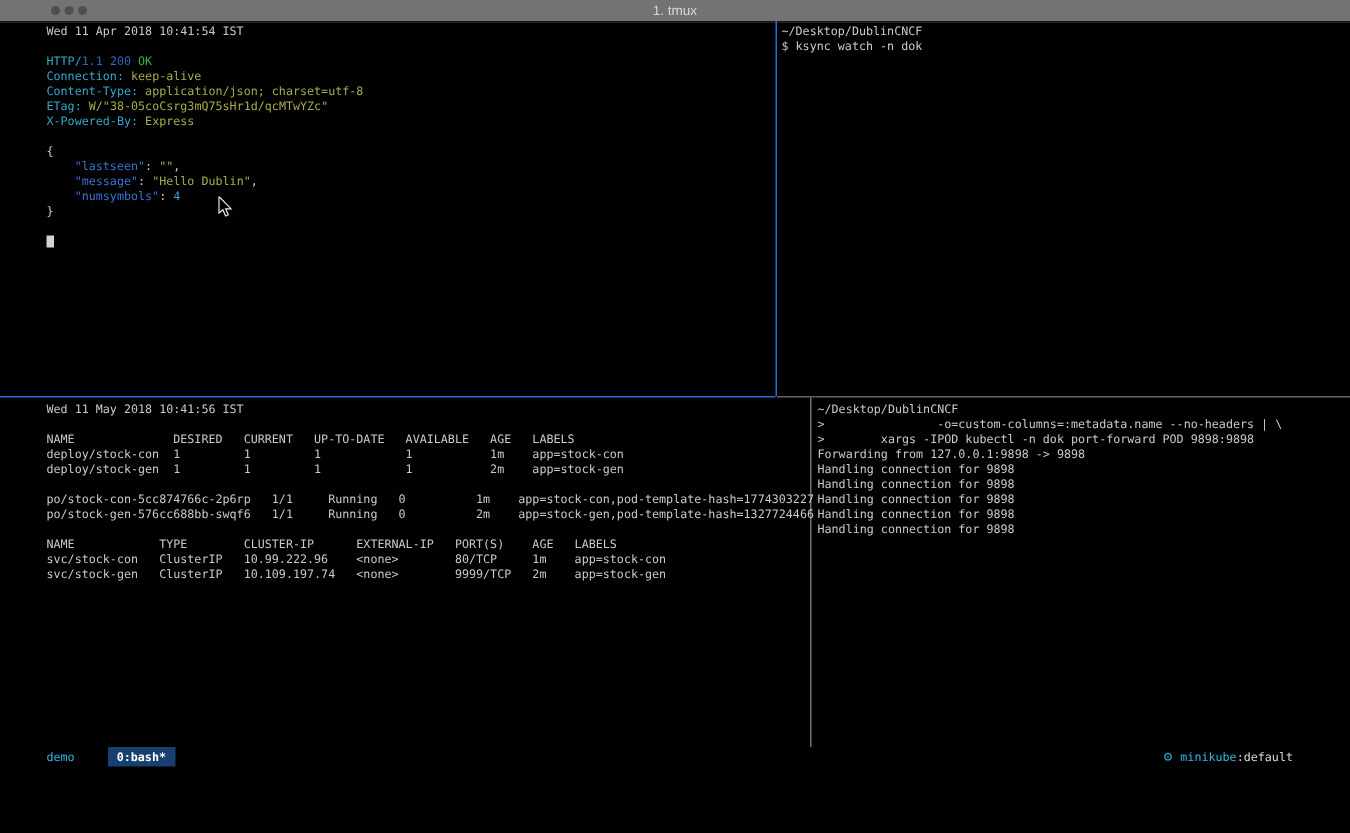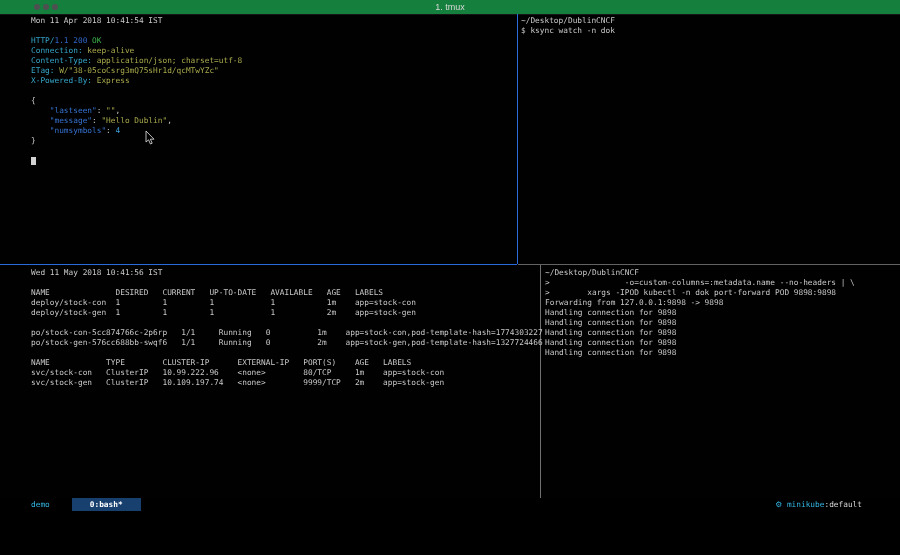--- a/index.html
+++ b/index.html
@@ -5,7 +5,7 @@
   html,body{margin:0;padding:0;width:900px;height:555px;background:#000;overflow:hidden}
   body{font-family:"DejaVu Sans Mono",monospace;font-size:7.8px;color:#c9c9c9;position:relative}
   .window{position:absolute;top:0;left:0;width:900px;height:511px;background:#010101}
-  .titlebar{position:absolute;top:0;left:0;width:900px;height:14px;background:#15803d;border-bottom:1px solid #151515}
+  .titlebar{position:absolute;top:0;left:0;width:900px;height:14px;background:#737373;border-bottom:1px solid #151515}
   .lights{position:absolute;left:34px;top:4px;display:flex;gap:3px}
   .light{width:6px;height:6px;border-radius:50%;background:#4f4f52}
   .wtitle{position:absolute;left:0;right:0;top:2px;text-align:center;font-family:"Liberation Sans",sans-serif;font-size:9px;color:#d8d8d8}

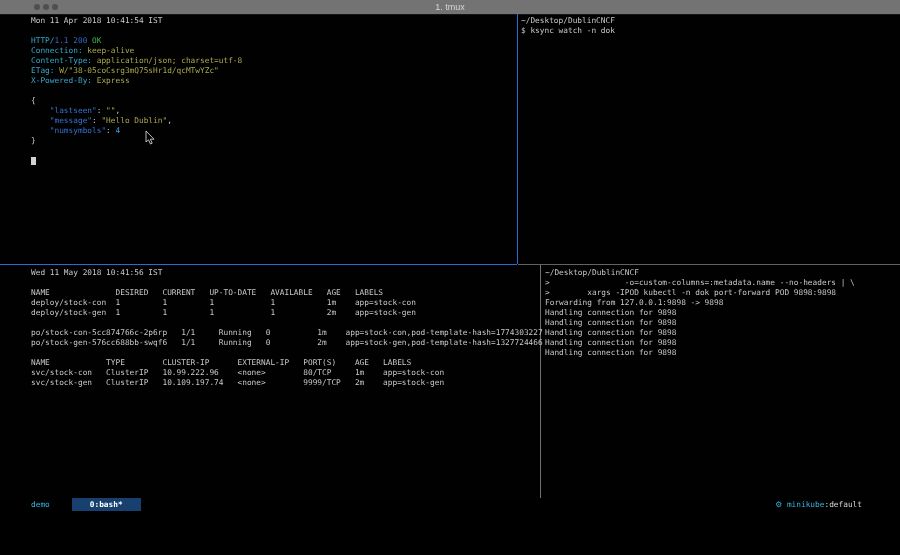--- a/index.html
+++ b/index.html
@@ -48,7 +48,7 @@
   </div>
 
   <div class="pane" style="top:16px;left:31px;width:485px;height:247px">
-    <div class="ln">Mon 11 Apr 2018 10:41:54 IST</div>
+    <div class="ln">Wed 11 Apr 2018 10:41:54 IST</div>
     <div class="ln"></div>
     <div class="ln"><span class="cyn">HTTP/</span><span class="blu">1.1 200</span><span class="grn"> OK</span></div>
     <div class="ln"><span class="cyn">Connection:</span><span class="yel"> keep-alive</span></div>

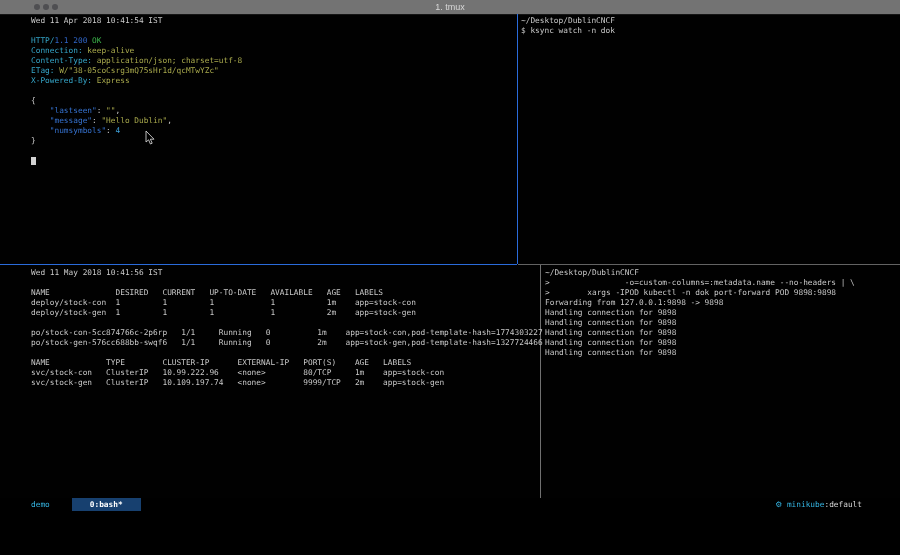--- a/index.html
+++ b/index.html
@@ -27,7 +27,7 @@
   .sb-left{position:absolute;left:31px;top:0;display:flex;gap:22px}
   .sb-right{position:absolute;right:38px;top:0}
   .sb-session{color:#34b4e2}
-  .sb-win{color:#ffffff;font-weight:bold;background:#17406f;padding:0 18px}
+  .sb-win{color:#ffffff;font-weight:bold;background:#17406f;padding:0 6px}
   .sb-kicon{color:#34b4e2;font-family:"DejaVu Sans",sans-serif}
   .sb-cluster{color:#34b4e2}
   .sb-ns{color:#d8d8d8}

